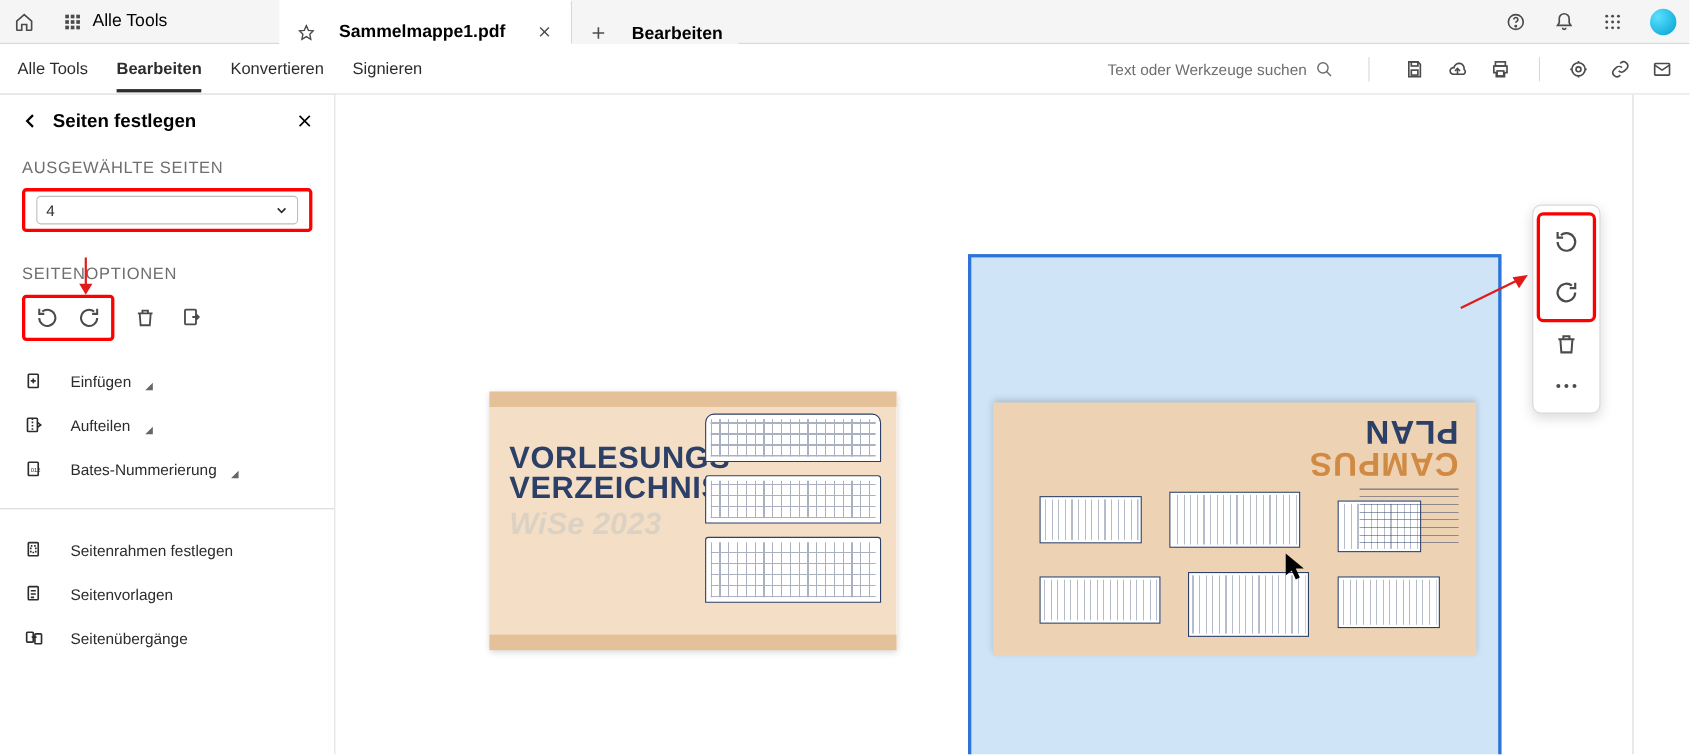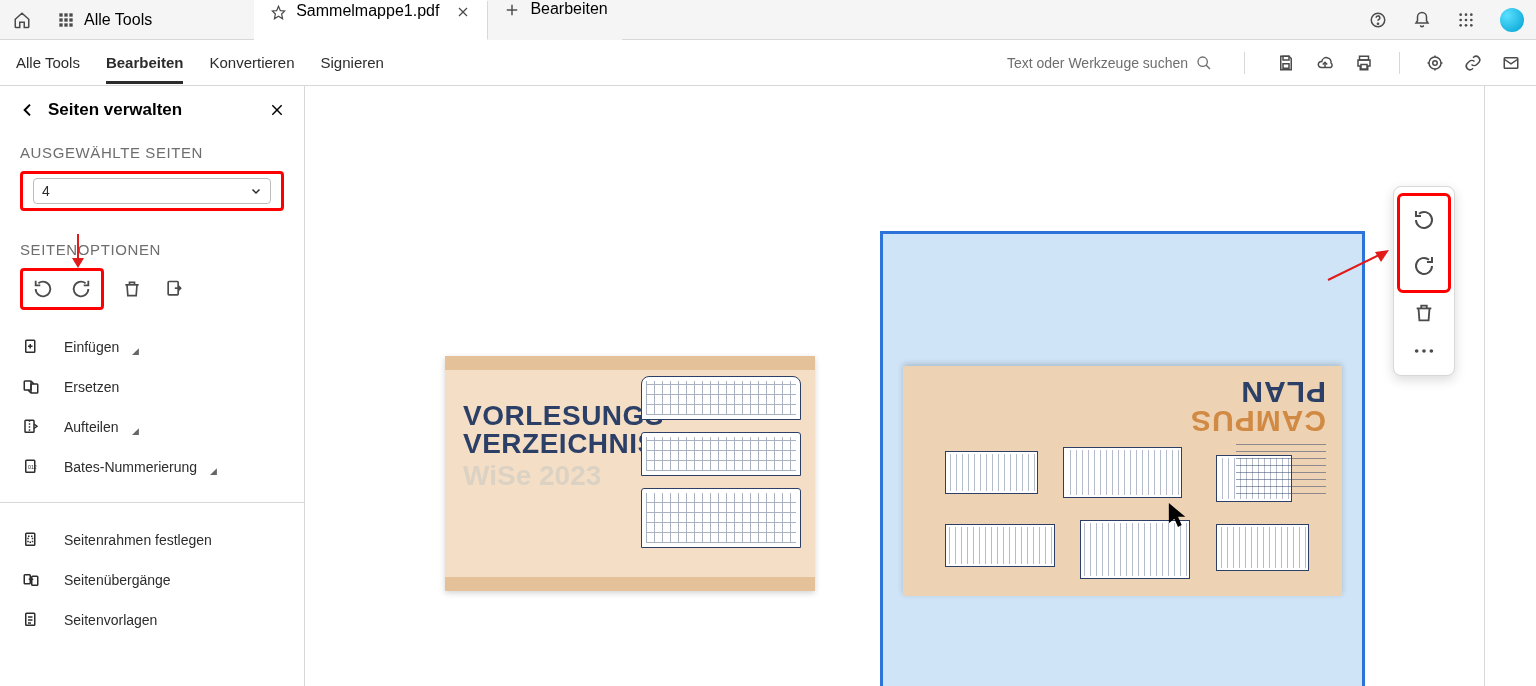--- a/index.html
+++ b/index.html
@@ -23,7 +23,7 @@
   .tabbar{height:40px;background:var(--lightgray);display:flex;align-items:center;border-bottom:1px solid var(--border);}
   .tabbar .ic{width:20px;height:20px;display:inline-flex;align-items:center;justify-content:center;color:#4b4b4b;}
   .tabbar .btn{height:40px;display:flex;align-items:center;gap:8px;padding:0 12px;cursor:pointer;}
-  .tabbar .tab{height:40px;display:flex;align-items:flex-start;gap:8px;padding:0 14px;cursor:pointer;border-right:1px solid var(--border);}
+  .tabbar .tab{height:40px;display:flex;align-items:flex-end;gap:20px;padding:0 14px;cursor:pointer;border-right:1px solid var(--border);font-weight:bold;}
   .tabbar .tab.active{background:#fff;border-top:2px solid #fff;border-bottom:1px solid #fff;margin-bottom:-1px;}
   .tabbar .spacer{flex:1;}
   .avatar{width:24px;height:24px;border-radius:50%;background:radial-gradient(circle at 30% 30%,#5ae0ff,#00a0d1);}

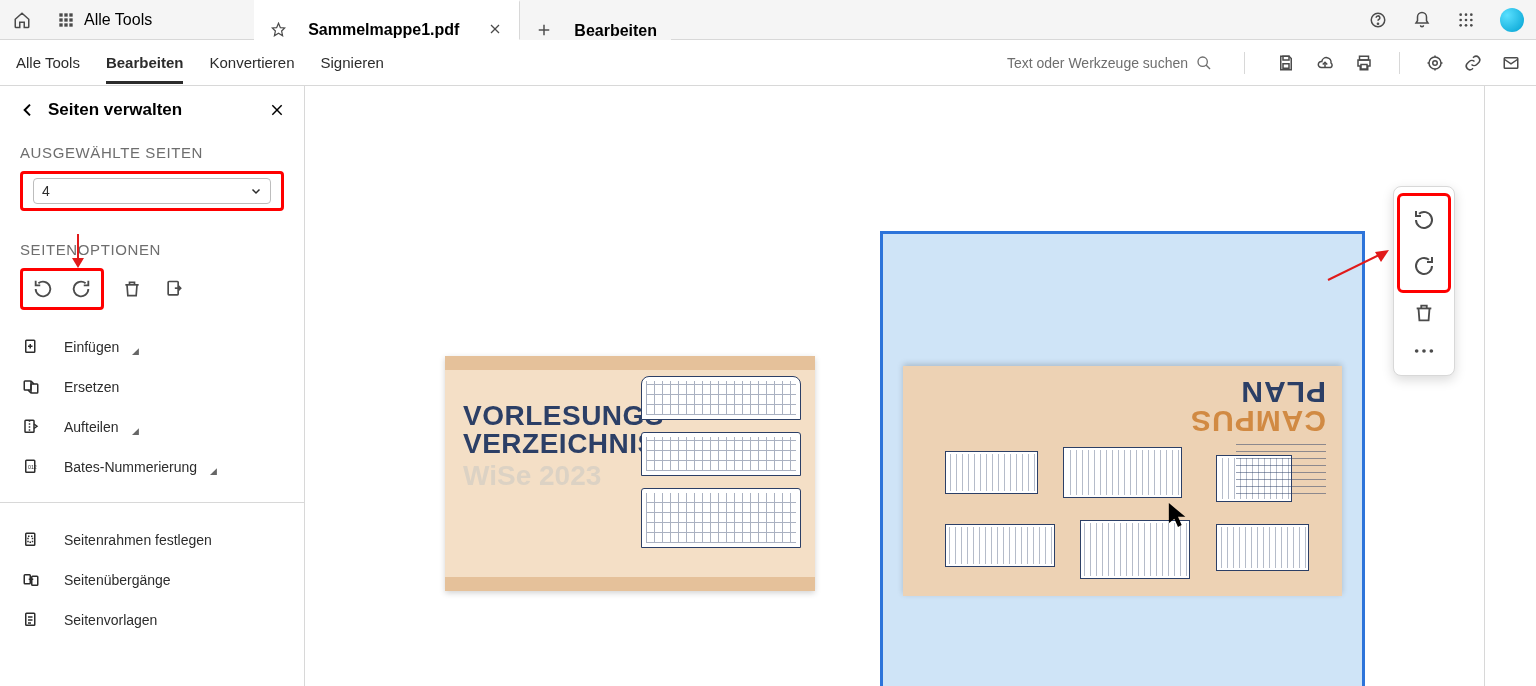--- a/index.html
+++ b/index.html
@@ -253,7 +253,7 @@
             <polyline points="15 4 7 12 15 20"></polyline>
           </svg>
         </span>
-      <h2>Seiten verwalten</h2>
+      <h2>Seiten festlegen</h2>
       <span class="ic">
           <svg width="14" height="14" viewBox="0 0 24 24" stroke="currentColor" stroke-width="2.5">
             <line x1="4" y1="4" x2="20" y2="20"></line>

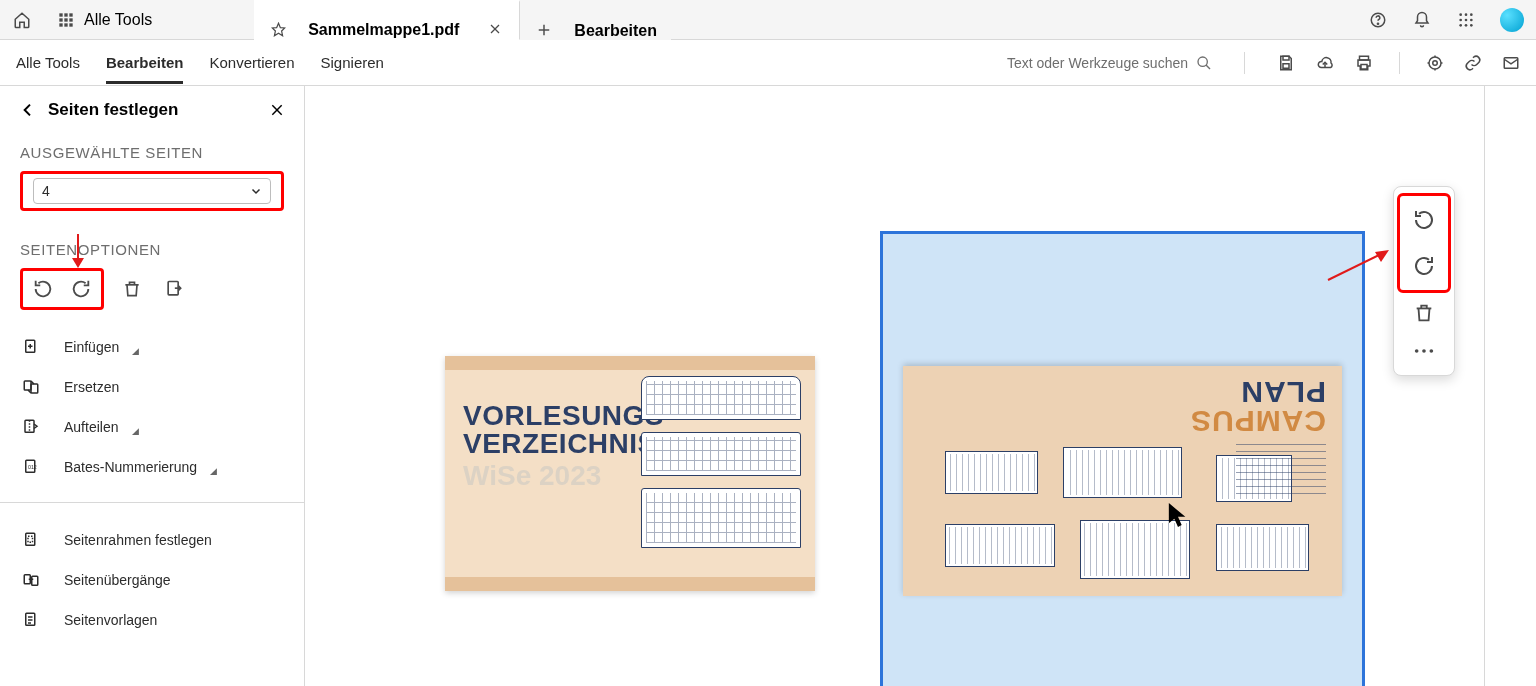--- a/index.html
+++ b/index.html
@@ -321,17 +321,6 @@
       <div class="action-item">
         <span>
             <svg width="18" height="18" viewBox="0 0 24 24" fill="none" stroke="currentColor" stroke-width="2">
-              <rect x="3" y="4" width="9" height="12" rx="1"></rect>
-              <rect x="12" y="8" width="9" height="12" rx="1"></rect>
-              <path d="M8 16l4 4"></path>
-              <path d="M16 8l-4-4"></path>
-            </svg>
-          </span>
-        <span>Ersetzen</span>
-      </div>
-      <div class="action-item">
-        <span>
-            <svg width="18" height="18" viewBox="0 0 24 24" fill="none" stroke="currentColor" stroke-width="2">
               <rect x="4" y="3" width="12" height="16" rx="1"></rect>
               <line x1="10" y1="3" x2="10" y2="19" stroke-dasharray="2 2"></line>
               <path d="M16 8l4 3-4 3"></path>

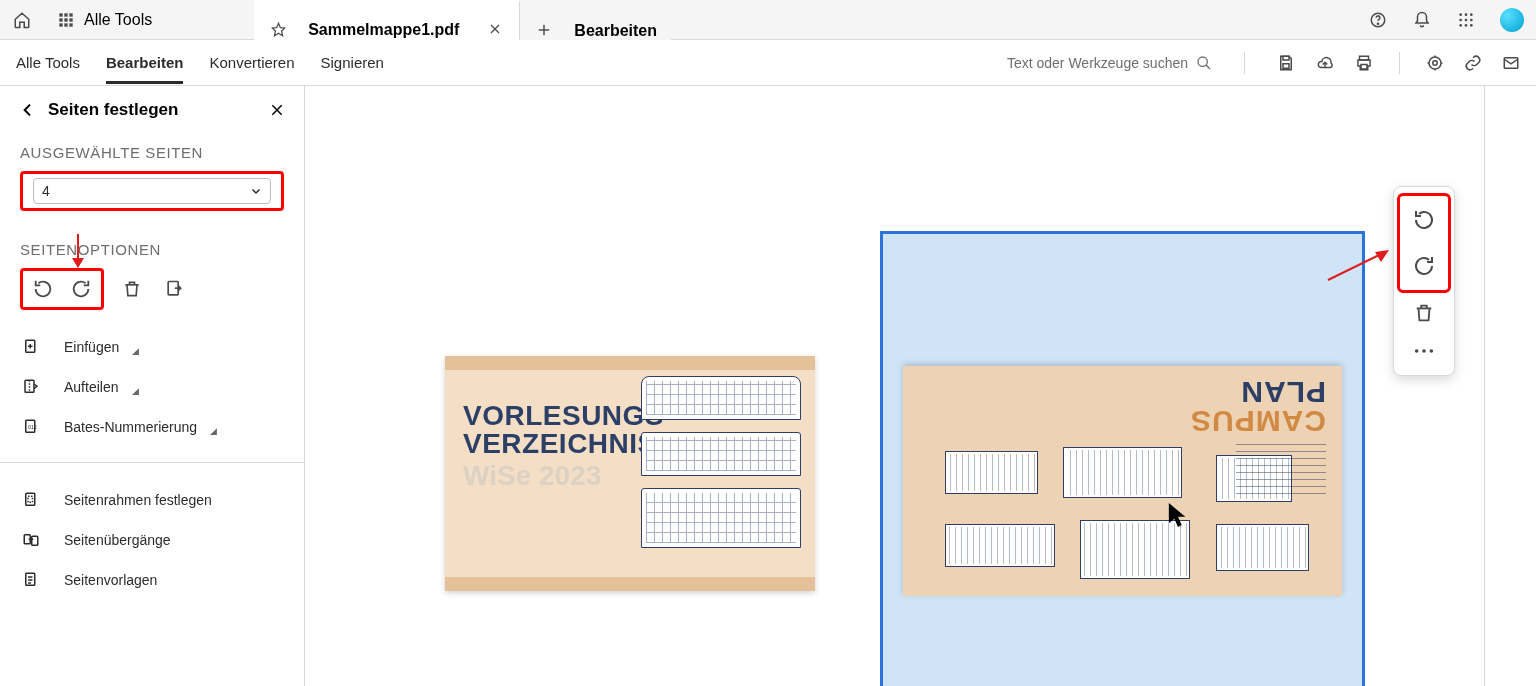--- a/index.html
+++ b/index.html
@@ -62,7 +62,7 @@
   .page1 .title-block{position:absolute;left:18px;top:46px;color:var(--navy);font-weight:800;line-height:1.0;font-family:Arial,sans-serif;}
   .page1 .title-block .l1{font-size:28px;letter-spacing:0.5px;}
   .page1 .title-block .l2{font-size:28px;letter-spacing:0.5px;}
-  .page1 .title-block .l3{font-size:28px;color:#dcd2c4;margin-top:4px;font-weight:700;}
+  .page1 .title-block .l3{font-size:28px;color:#dcd2c4;margin-top:4px;font-weight:700;font-style:italic;}
   .page1 .art{position:absolute;right:14px;top:10px;bottom:10px;width:160px;}
   .page1 .bldg{position:absolute;left:0;right:0;background:#fff;border:1px solid var(--navy);border-radius:3px 3px 0 0;}
   .page1 .bldg::after{content:"";position:absolute;inset:4px;background:repeating-linear-gradient(90deg,var(--navy)0 1px,transparent 1px 8px),repeating-linear-gradient(0deg,var(--navy)0 1px,transparent 1px 10px);opacity:0.4;}

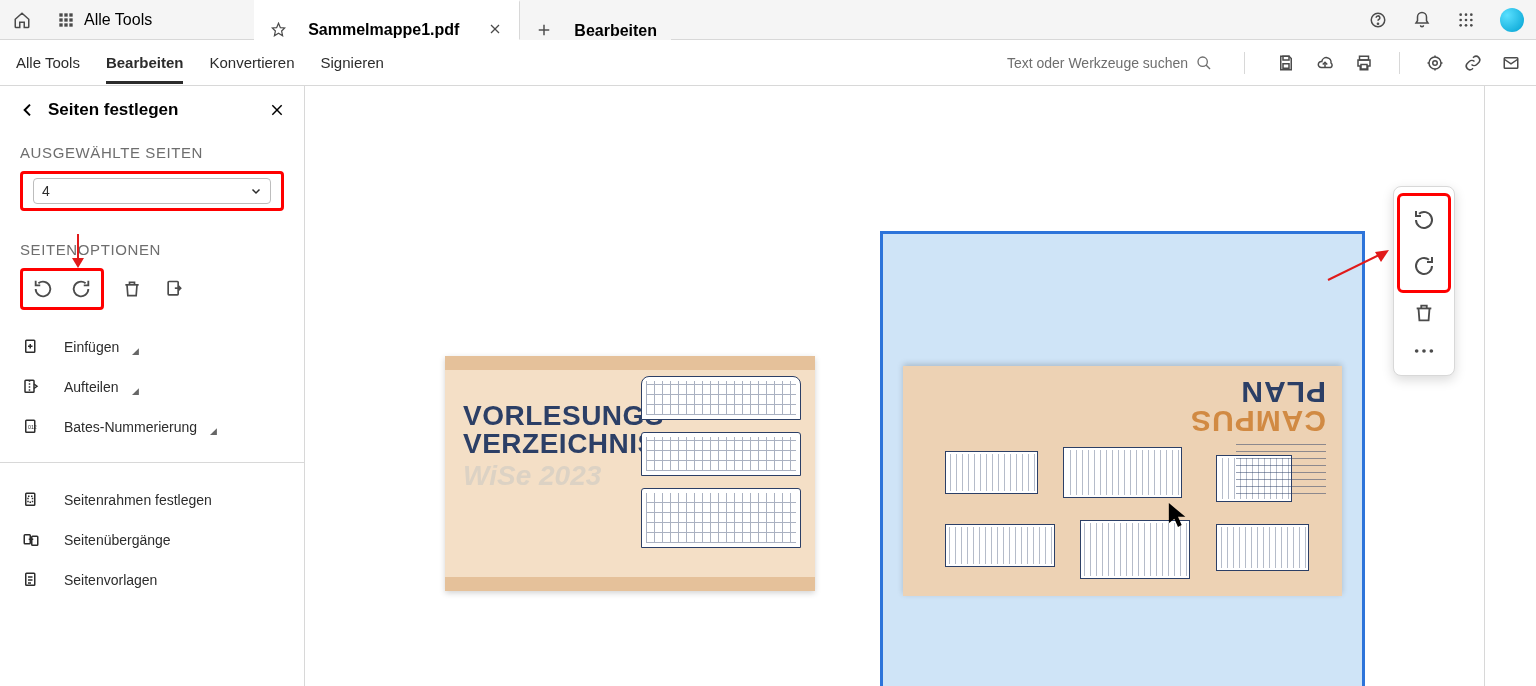--- a/index.html
+++ b/index.html
@@ -356,16 +356,6 @@
       <div class="action-item">
         <span>
             <svg width="18" height="18" viewBox="0 0 24 24" fill="none" stroke="currentColor" stroke-width="2">
-              <rect x="3" y="5" width="8" height="12" rx="1"></rect>
-              <rect x="13" y="7" width="8" height="12" rx="1"></rect>
-              <path d="M9 11h6"></path>
-            </svg>
-          </span>
-        <span>Seitenübergänge</span>
-      </div>
-      <div class="action-item">
-        <span>
-            <svg width="18" height="18" viewBox="0 0 24 24" fill="none" stroke="currentColor" stroke-width="2">
               <rect x="5" y="3" width="12" height="16" rx="1"></rect>
               <line x1="8" y1="8" x2="14" y2="8"></line>
               <line x1="8" y1="12" x2="14" y2="12"></line>
@@ -373,6 +363,16 @@
             </svg>
           </span>
         <span>Seitenvorlagen</span>
+      </div>
+      <div class="action-item">
+        <span>
+            <svg width="18" height="18" viewBox="0 0 24 24" fill="none" stroke="currentColor" stroke-width="2">
+              <rect x="3" y="5" width="8" height="12" rx="1"></rect>
+              <rect x="13" y="7" width="8" height="12" rx="1"></rect>
+              <path d="M9 11h6"></path>
+            </svg>
+          </span>
+        <span>Seitenübergänge</span>
       </div>
     </div>
   </div>

